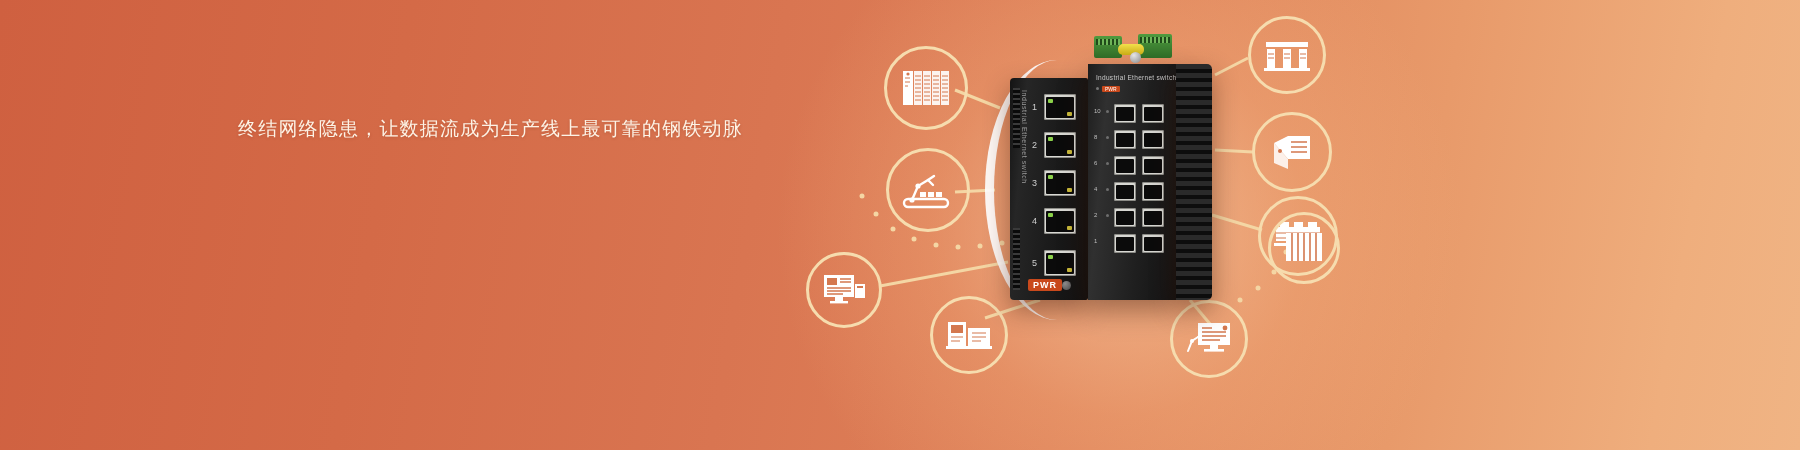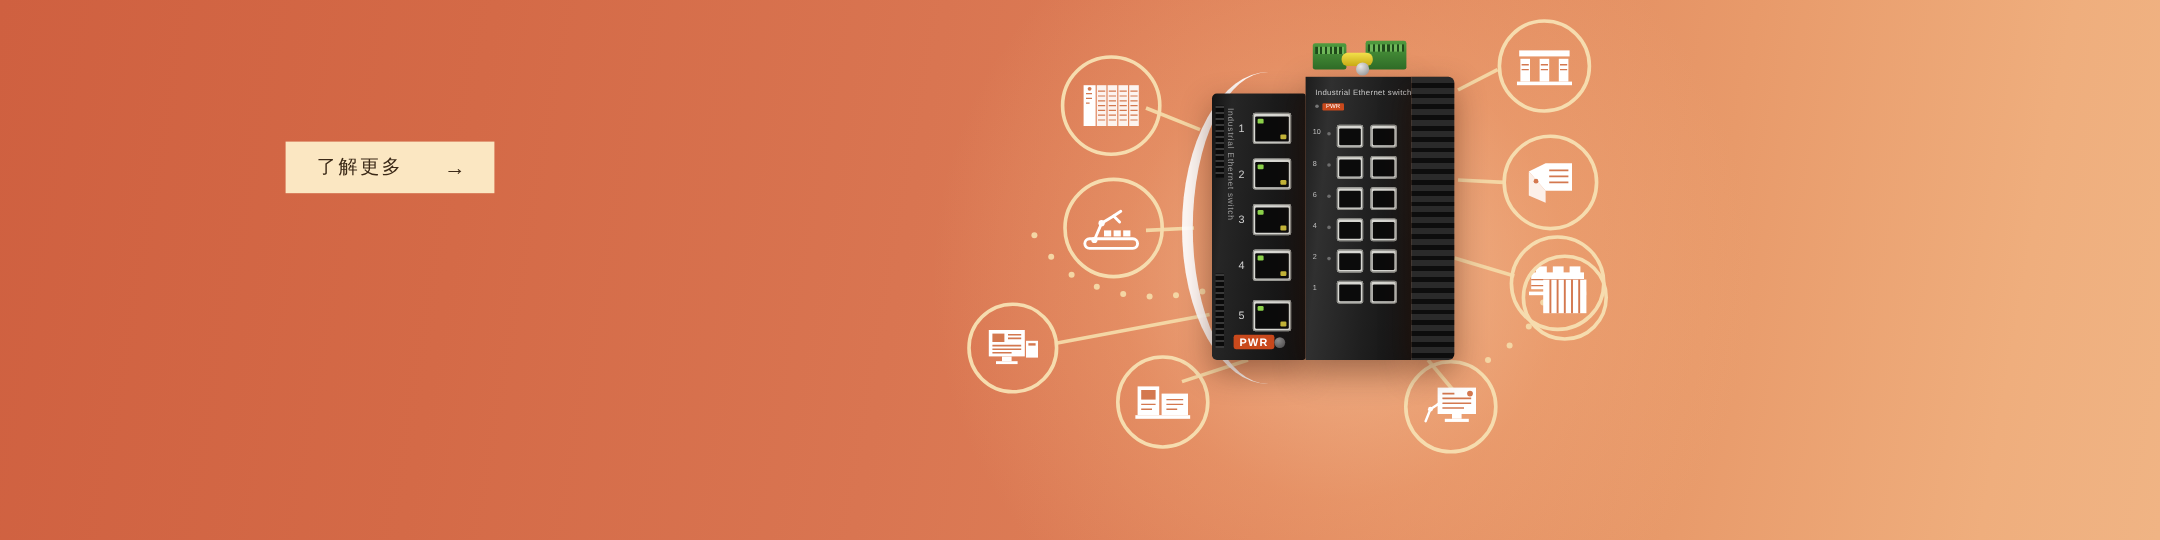--- a/index.html
+++ b/index.html
@@ -110,6 +110,7 @@
   <div class="glow"></div>
 
   <div class="copy">
+    <div class="subhead">终结网络隐患，让数据流成为生产线上最可靠的钢铁动脉</div>
     <button class="cta">
       <span>了解更多</span>
       <span class="arrow">→</span>

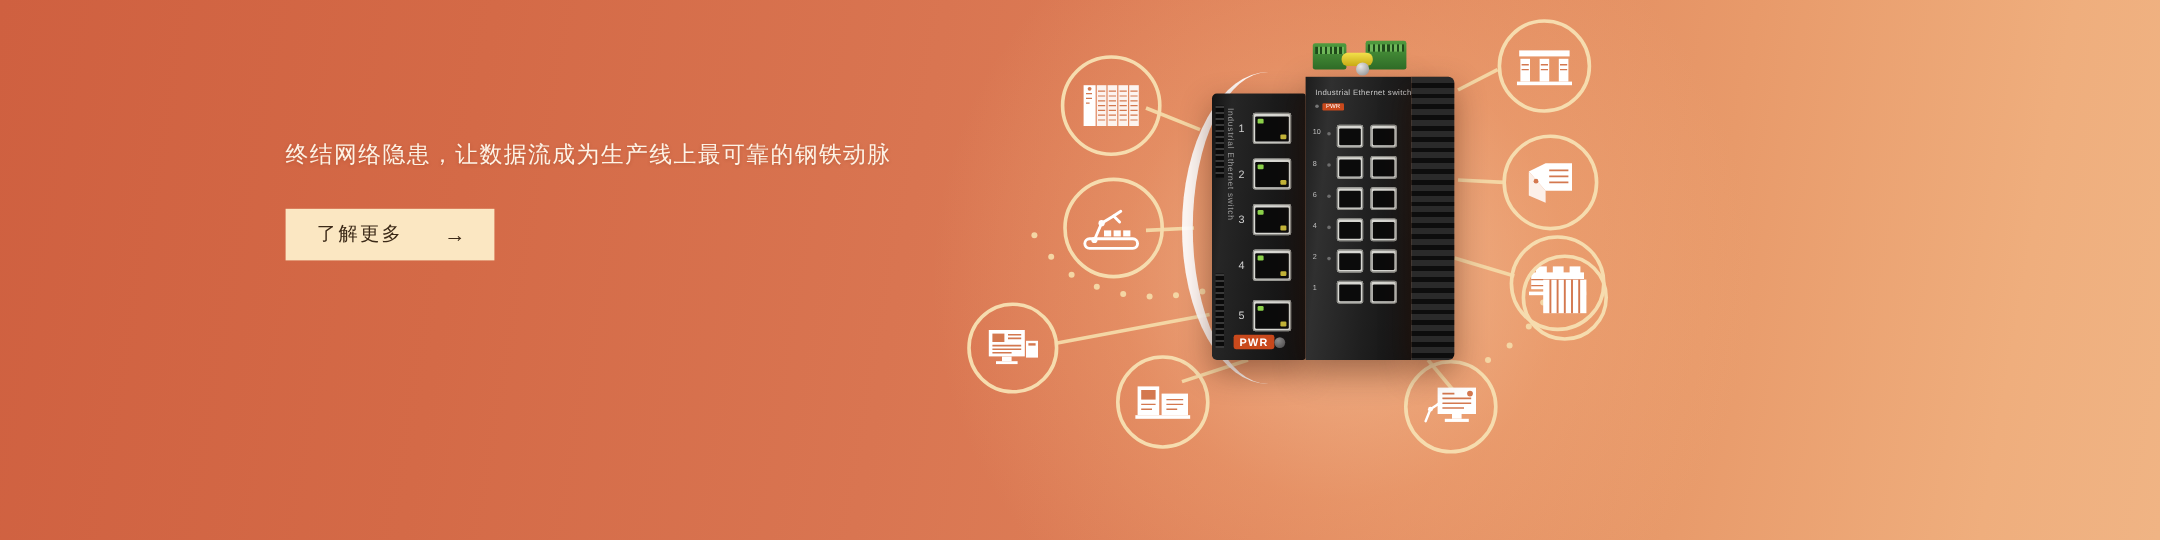--- a/index.html
+++ b/index.html
@@ -111,10 +111,6 @@
 
   <div class="copy">
     <div class="subhead">终结网络隐患，让数据流成为生产线上最可靠的钢铁动脉</div>
-    <button class="cta">
-      <span>了解更多</span>
-      <span class="arrow">→</span>
-    </button>
   </div>
 
   <div class="line" style="left:1048px;top:118px;width:0;"></div>

